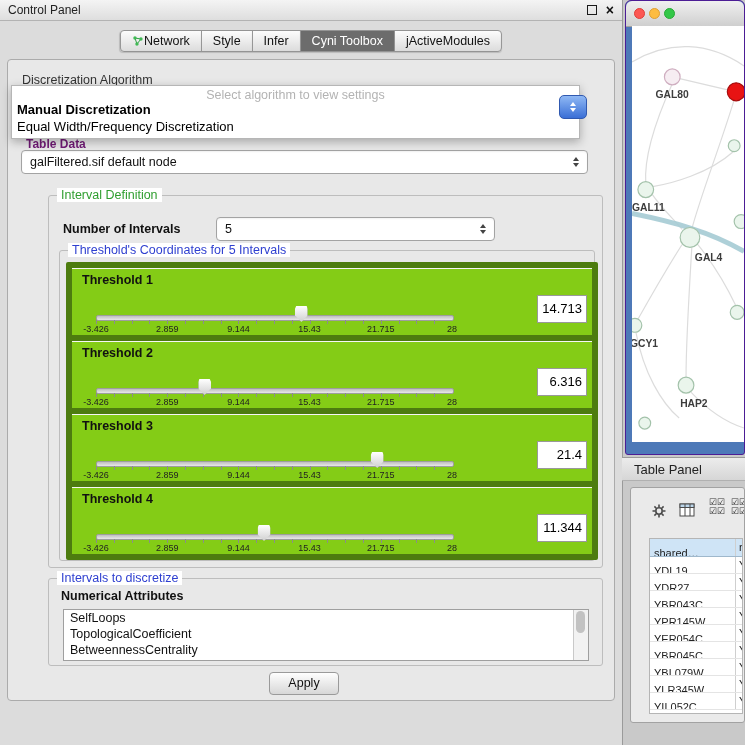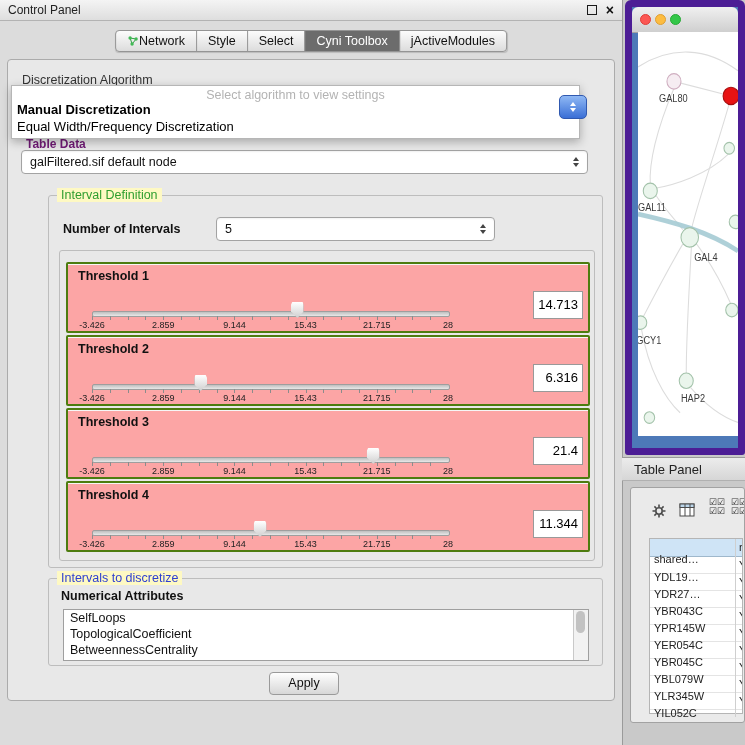--- a/index.html
+++ b/index.html
@@ -156,7 +156,7 @@
           <span>Style</span>
         </div>
       <div class="tab">
-          <span>Select</span>
+          <span>Infer</span>
         </div>
       <div class="tab sel">
           <span>Cyni Toolbox</span>

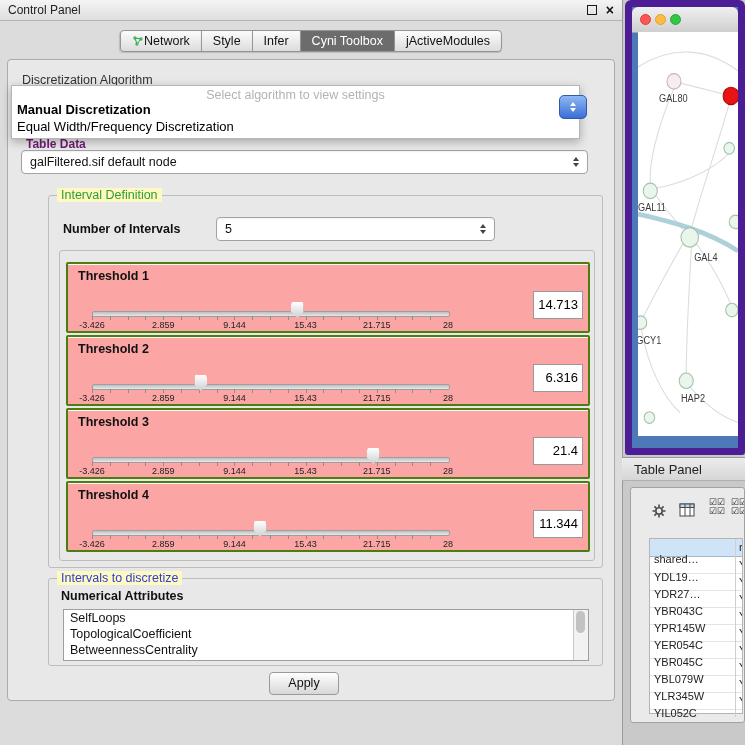--- a/index.html
+++ b/index.html
@@ -97,7 +97,7 @@
 
   
   #net-window { position:absolute; left:625px; top:0; width:120px; height:455px;
-    background:#4d79b8; border:7px solid #4c1d95; border-radius:6px 6px 3px 3px; box-sizing:border-box; }
+    background:#4d79b8; border:1px solid #4c1d95; border-radius:6px 6px 3px 3px; box-sizing:border-box;font-weight:bold; }
   .net-titlebar { position:absolute; left:0; top:0; right:0; height:25px;
     background:linear-gradient(#f0f0f0,#cfcfcf); border-radius:6px 6px 0 0; border-bottom:1px solid #a2a2a2; }
   .light { position:absolute; top:7px; width:11px; height:11px; border-radius:50%; }

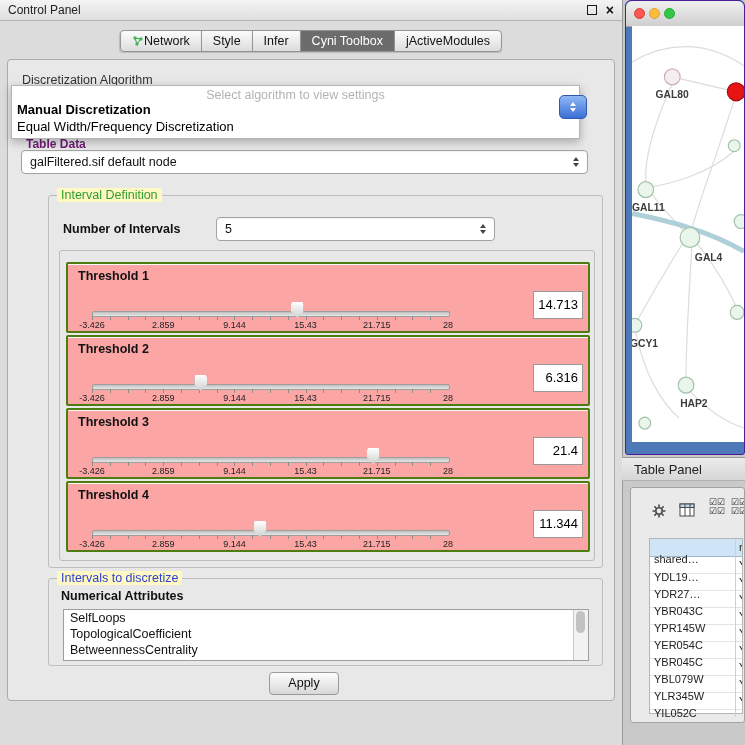--- a/index.html
+++ b/index.html
@@ -56,7 +56,7 @@
   .td-combo { left:13px; top:90px; width:549px; height:22px; }
 
   .group { position:absolute; border:1px solid #bdbdbd; border-radius:3px; }
-  .group-title { position:absolute; top:-8px; left:8px; background:#fef9c3; padding:0 4px;
+  .group-title { position:absolute; top:-8px; left:8px; background:#ffffff; padding:0 4px;
     font-size:12.5px; white-space:nowrap; }
   .green { color:#2f9e2f; }
   .blue { color:#2e3fd0; }

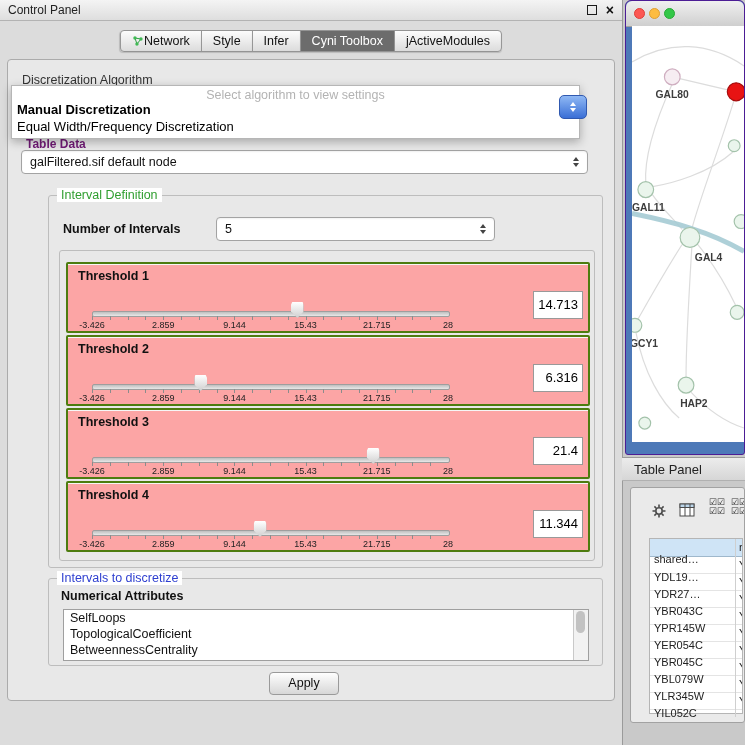--- a/index.html
+++ b/index.html
@@ -202,6 +202,7 @@
         </div>
 
         <div class="group thr-group">
+          <div class="group-title blue">Threshold's Coordinates for 5 Intervals</div>
 
           <div class="thr-box" style="top:11px">
             <div class="thr-title">Threshold 1</div>

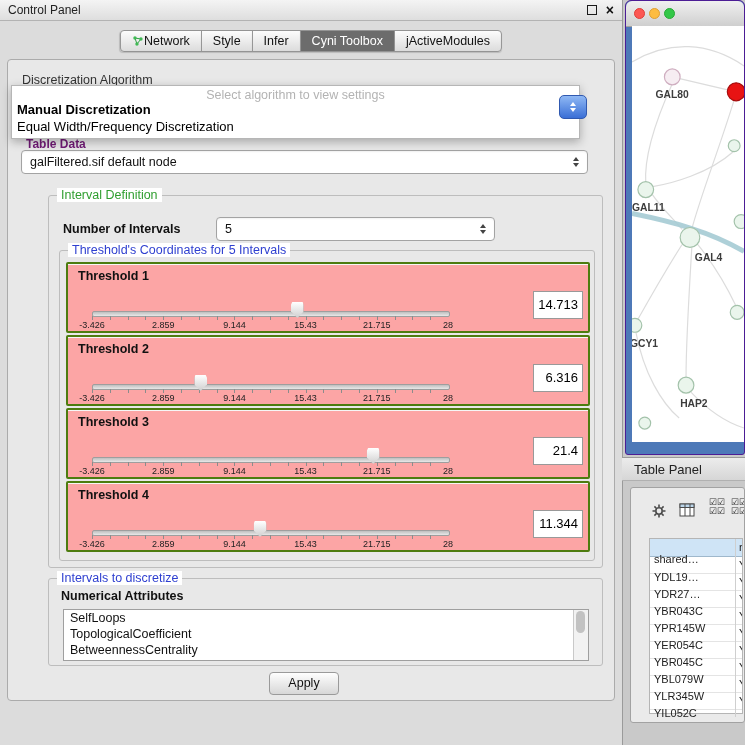--- a/index.html
+++ b/index.html
@@ -66,8 +66,8 @@
   .num-combo { left:167px; top:21px; width:261px; height:22px; }
   .thr-group { left:10px; top:54px; width:534px; height:309px; }
 
-  .thr-box { position:absolute; left:6px; width:520px; height:67px; background:#fca5a5;
-    border:2px solid #4d7c0f; border-radius:2px; box-shadow:inset 0 1px 0 #f6f6f6; }
+  .thr-box { position:absolute; left:6px; width:520px; height:67px; background:#84cc16;
+    border:6px solid #4d7c0f; border-radius:2px; box-shadow:inset 0 1px 0 #f6f6f6; }
   .thr-title { position:absolute; left:10px; top:5px; font-weight:bold; font-size:12.5px; color:#111; }
   .slider { position:absolute; left:24px; top:38px; width:356px; height:28px; }
   .track { position:absolute; left:0; top:9px; width:100%; height:4px;

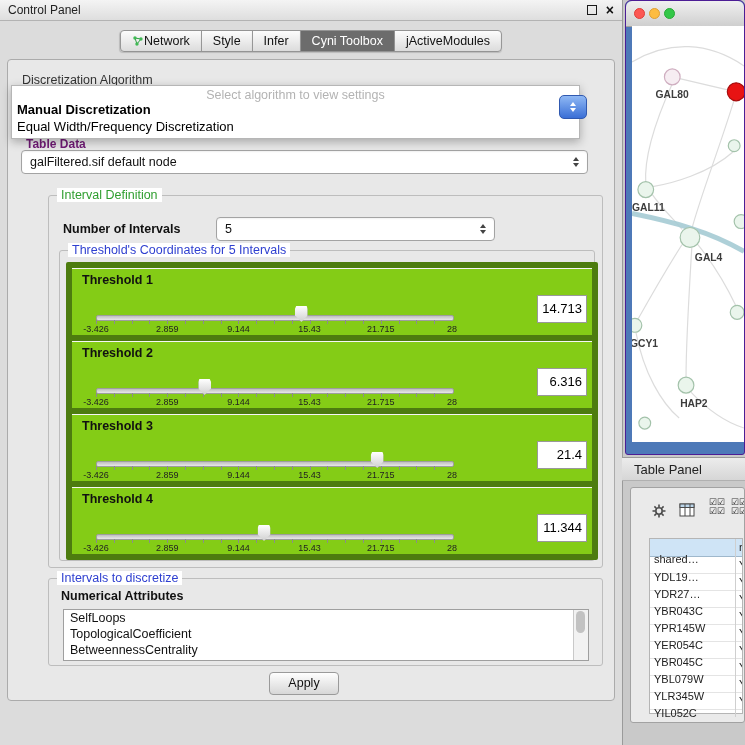--- a/index.html
+++ b/index.html
@@ -120,7 +120,7 @@
     border:1px solid #b5b5b5; font-size:11px; color:#222; }
   .hrow { display:flex; height:17px; line-height:17px; background:#cfe4f6; border-bottom:1px solid #9fb8cc; }
   .row { display:flex; height:16px; line-height:16px; border-bottom:1px solid #e4e4e4; background:#fff; }
-  .c1 { width:88px; border-right:1px solid #cfcfcf; padding:12px 4px; overflow:hidden; white-space:nowrap; box-sizing:border-box; }
+  .c1 { width:88px; border-right:1px solid #cfcfcf; padding:6px 4px; overflow:hidden; white-space:nowrap; box-sizing:border-box; }
   .c2 { flex:1; padding:0 3px; overflow:hidden; white-space:nowrap; }
 </style>
 </head>

